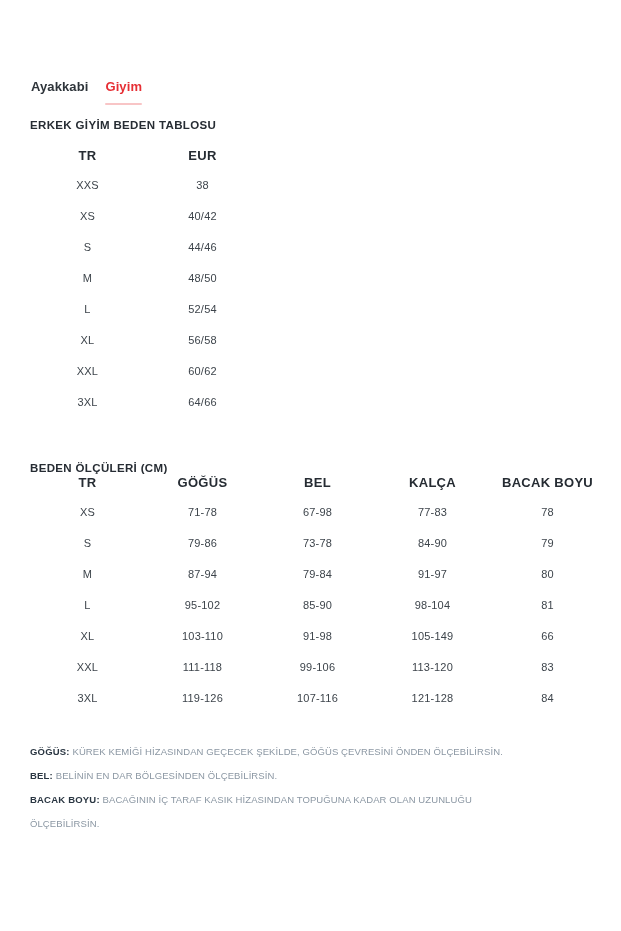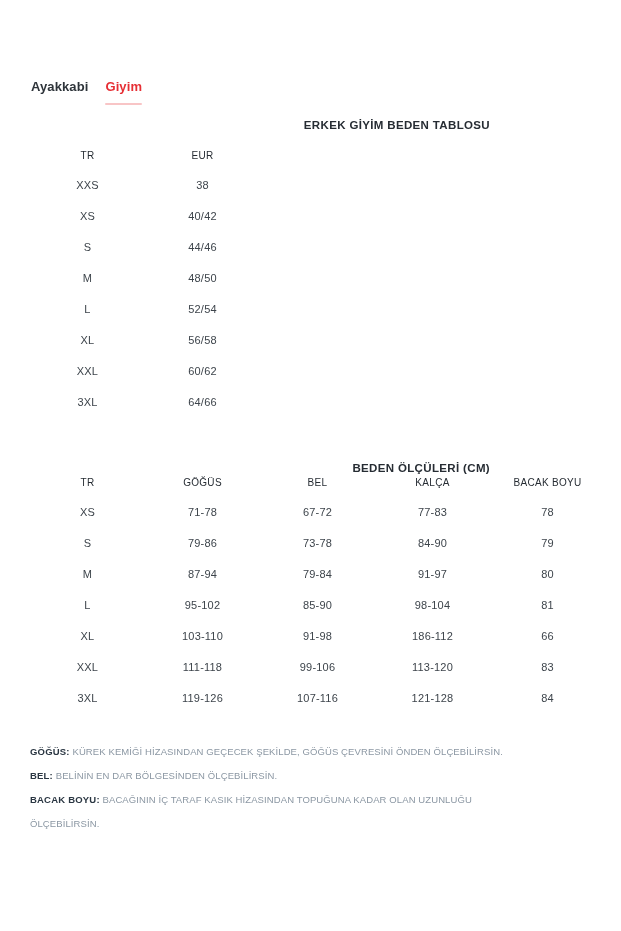--- a/index.html
+++ b/index.html
@@ -24,7 +24,7 @@
 
   
   .section-title {
-    position: absolute; left: 30px; width: 460px; text-align: right;
+    position: absolute; left: 30px; width: 460px; text-align: left;
     font-size: 11.5px; font-weight: bold; color: #262c33; letter-spacing: 0.35px;
   }
   .title-1 { top: 119px; }

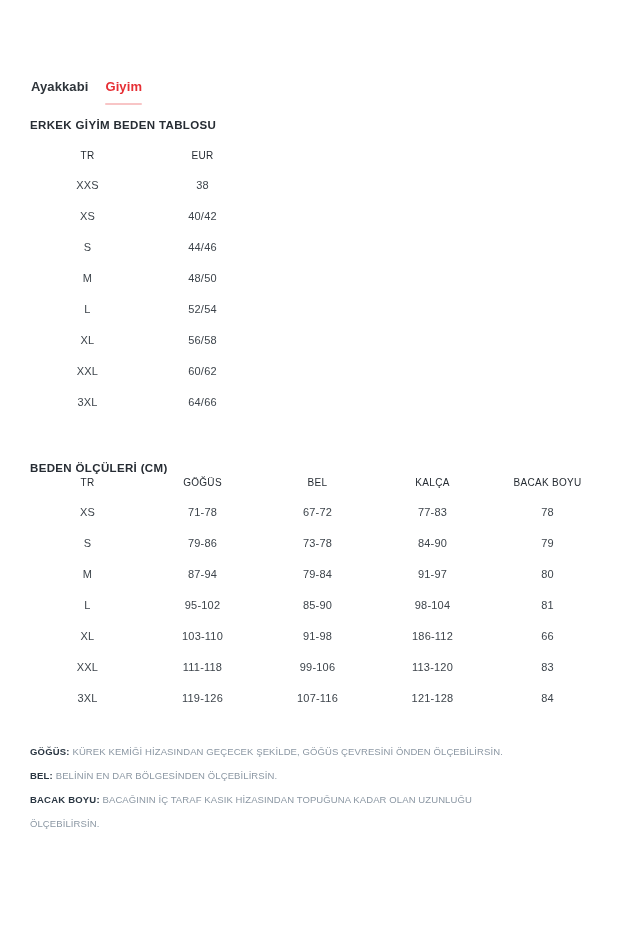--- a/index.html
+++ b/index.html
@@ -33,7 +33,7 @@
   
   table { border-collapse: collapse; position: absolute; table-layout: fixed; }
   th, td { padding: 0; text-align: center; }
-  th { font-size: 10px; font-weight: normal; color: #262c33; letter-spacing: 0.3px; }
+  th { font-size: 13px; font-weight: bold; color: #262c33; letter-spacing: 0.3px; }
   td { font-size: 11px; color: #3d444b; letter-spacing: 0.2px; }
 
   .table-1 { top: 141px; left: 30px; width: 230px; }

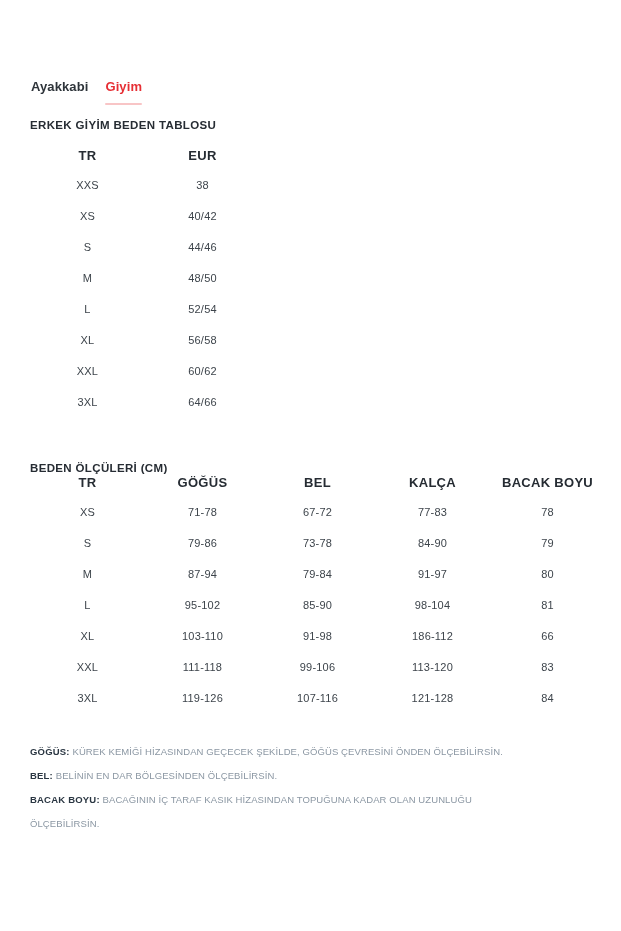--- a/index.html
+++ b/index.html
@@ -136,7 +136,7 @@
         <tr>
           <td>XS</td>
           <td>71-78</td>
-          <td>67-72</td>
+          <td>67-98</td>
           <td>77-83</td>
           <td>78</td>
         </tr>

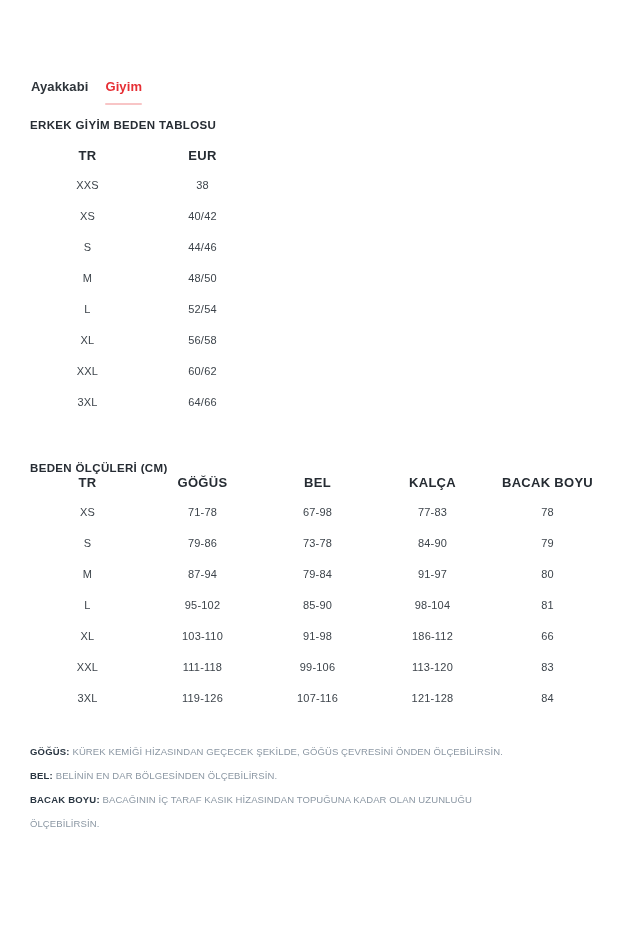--- a/index.html
+++ b/index.html
@@ -165,7 +165,7 @@
           <td>XL</td>
           <td>103-110</td>
           <td>91-98</td>
-          <td>186-112</td>
+          <td>105-149</td>
           <td>66</td>
         </tr>
         <tr>

